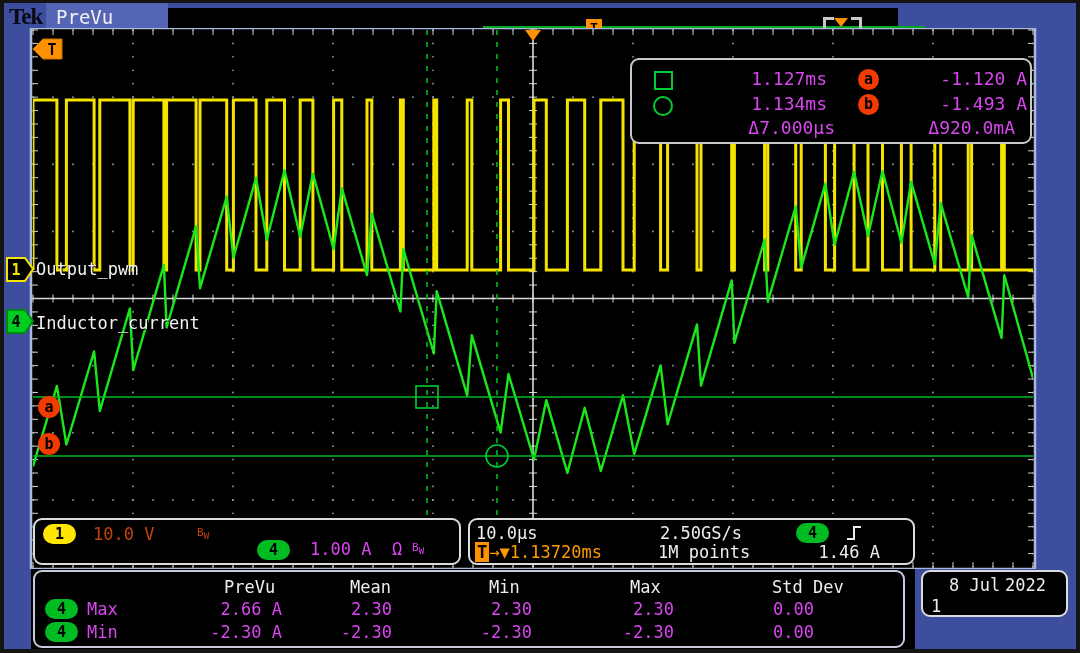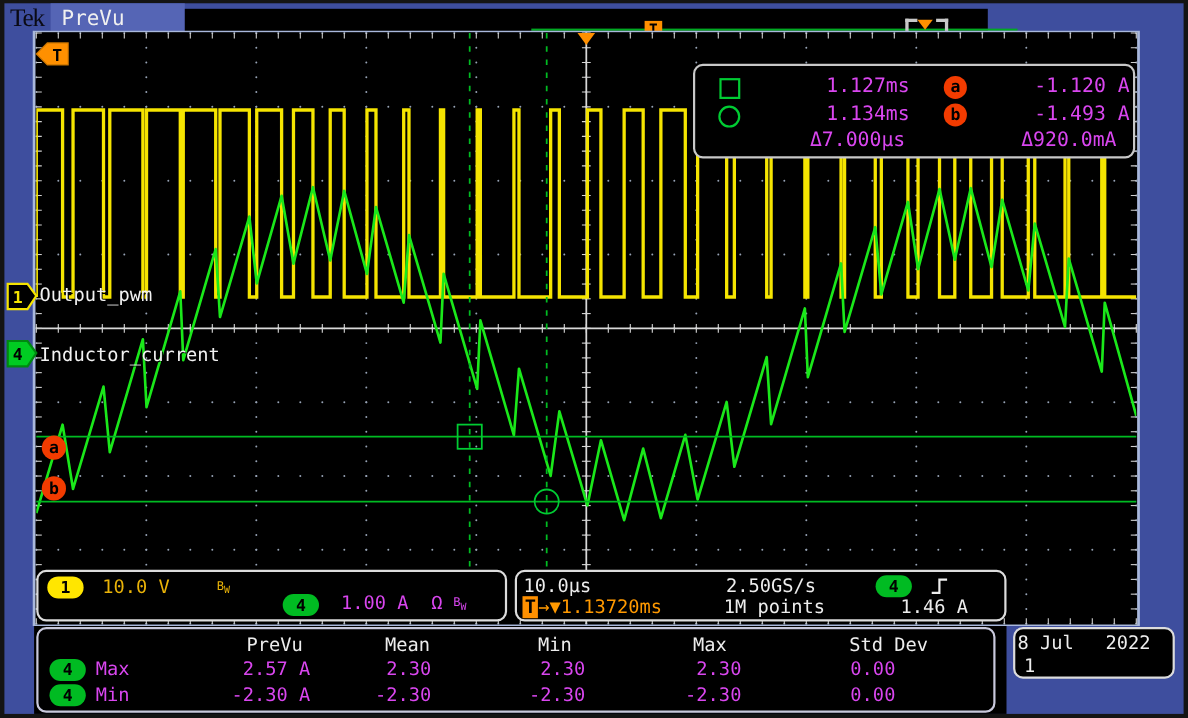--- a/index.html
+++ b/index.html
@@ -8,7 +8,7 @@
   .chrome{position:absolute;left:4px;top:3px;width:1072px;height:646px;background:#3e4e9e;}
   .prevu-box{position:absolute;left:46px;top:3px;width:122px;height:28px;background:#5565b5;}
   .tek-logo{position:absolute;left:9px;top:4px;color:#0a0a14;font-family:"Liberation Serif",serif;
-            font-weight:normal;font-size:23px;letter-spacing:-1px;}
+            font-weight:bold;font-size:23px;letter-spacing:-1px;}
   .acq-status{position:absolute;left:56px;top:6px;color:#f0f0f0;font-size:19px;}
   .record-strip{position:absolute;left:168px;top:8px;width:730px;height:22px;background:#000;}
   .record-line{position:absolute;left:315px;top:18px;width:442px;height:2px;background:#00aa22;}

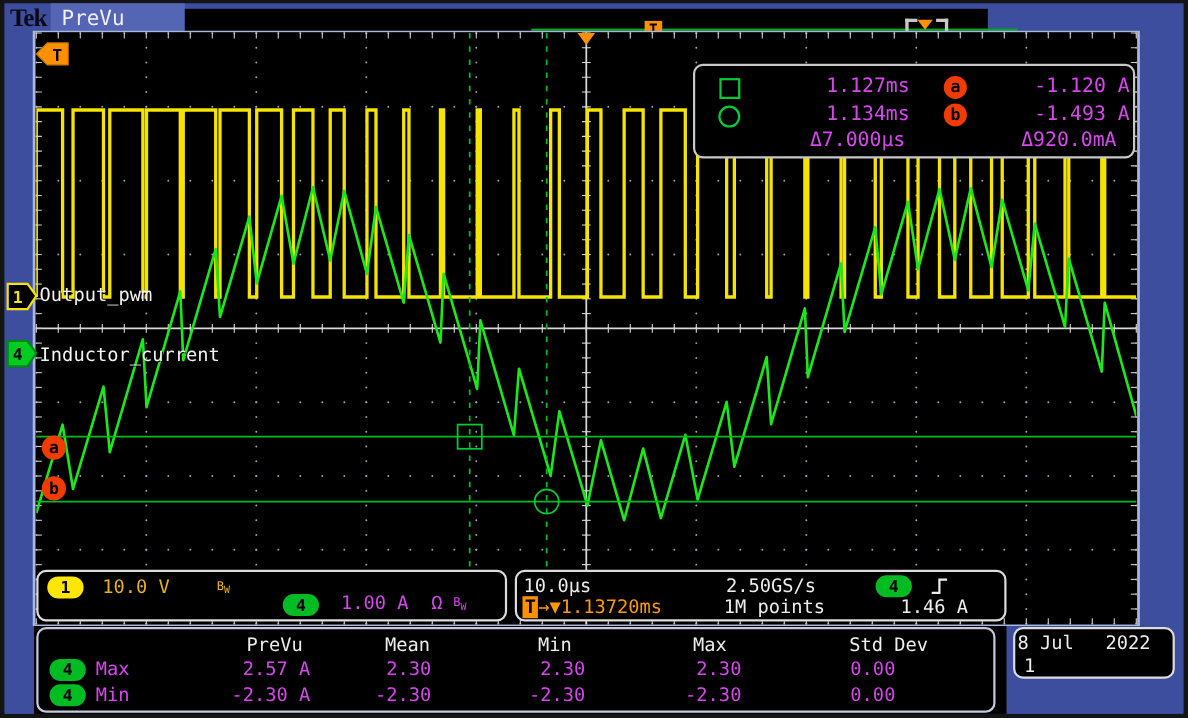--- a/index.html
+++ b/index.html
@@ -1294,7 +1294,7 @@
     <div class="abbadge" style="left:226px;top:34px">b</div>
     <div class="t grn ralign" style="left:258px;top:8px;width:137px">-1.120 A</div>
     <div class="t grn ralign" style="left:258px;top:33px;width:137px">-1.493 A</div>
-    <div class="t grn ralign" style="left:48px;top:57px;width:143px">Δ7.000μs</div>
+    <div class="t grn ralign" style="left:60px;top:57px;width:143px">Δ7.000μs</div>
     <div class="t grn ralign" style="left:240px;top:57px;width:143px">Δ920.0mA</div>
   </div>
 

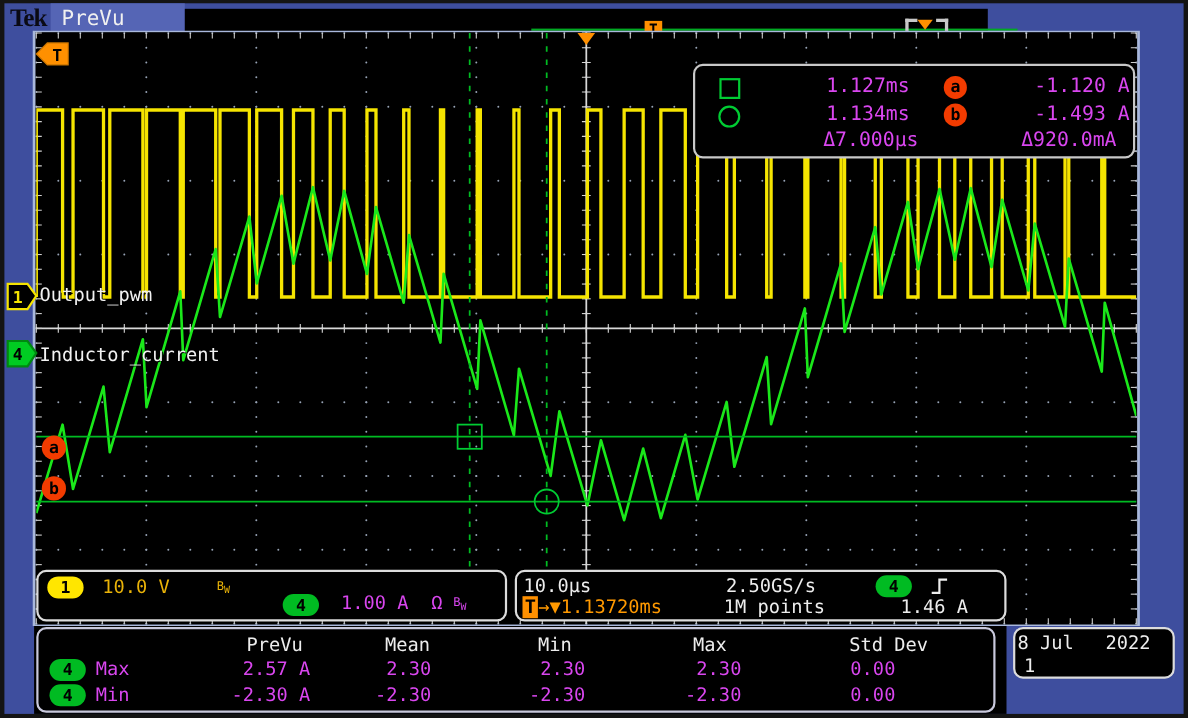--- a/index.html
+++ b/index.html
@@ -24,7 +24,7 @@
   .chlabel{position:absolute;z-index:3;color:#f2f2f2;font-size:17px;text-shadow:1px 1px 0 #000;}
   .box{position:absolute;background:#000;border:2px solid #dcdcdc;border-radius:9px;z-index:4;}
   .cursor-box{left:630px;top:58px;width:398px;height:82px;border-color:#c8c8c8;}
-  .grn{color:#d946ef;} .yel{color:#eab308;} .wht{color:#ededed;} .org{color:#ff9900;}
+  .grn{color:#d946ef;} .yel{color:#c2410c;} .wht{color:#ededed;} .org{color:#ff9900;}
   .t{position:absolute;font-size:17px;white-space:pre;}
   .cursor-box .t{font-size:18px;}
   .ralign{text-align:right;}

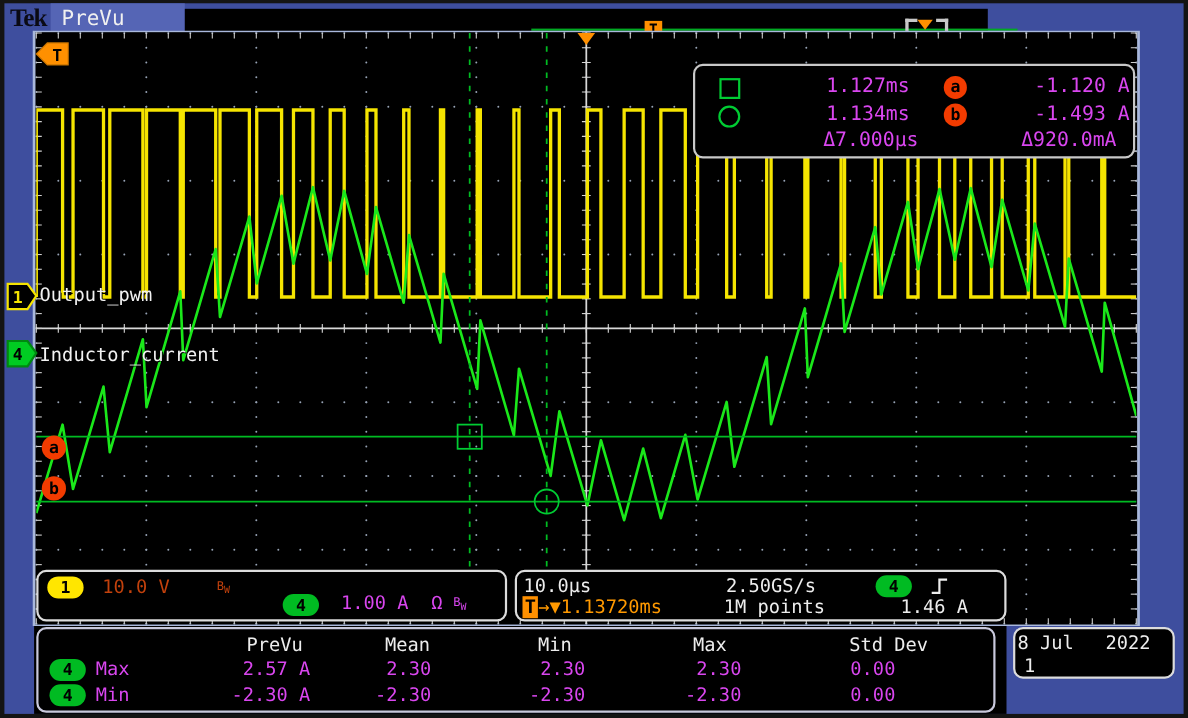--- a/index.html
+++ b/index.html
@@ -1348,7 +1348,7 @@
   </div>
 
   <div class="box date-box">
-    <div class="t wht" style="left:2px;top:3px">8 Jul</div>
+    <div class="t wht" style="left:26px;top:3px">8 Jul</div>
     <div class="t wht" style="left:82px;top:3px">2022</div>
     <div class="t wht" style="left:8px;top:24px">1</div>
   </div>

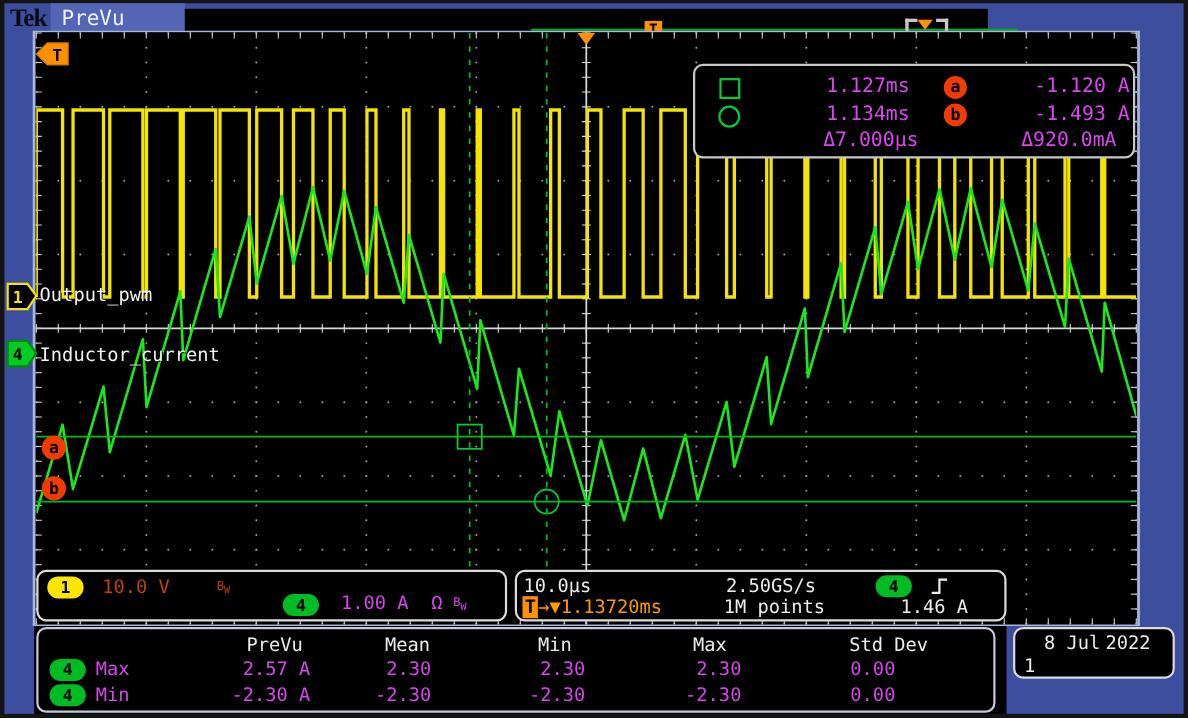--- a/index.html
+++ b/index.html
@@ -1330,7 +1330,7 @@
     <div>
       <span class="chbadge b4" style="position:absolute;left:10px;top:27px">4</span>
       <div class="t grn" style="left:52px;top:27px">Max</div>
-      <div class="t grn ralign" style="left:147px;top:27px;width:100px">2.57 A</div>
+      <div class="t grn ralign" style="left:147px;top:27px;width:100px">2.66 A</div>
       <div class="t grn ralign" style="left:257px;top:27px;width:100px">2.30</div>
       <div class="t grn ralign" style="left:397px;top:27px;width:100px">2.30</div>
       <div class="t grn ralign" style="left:539px;top:27px;width:100px">2.30</div>

